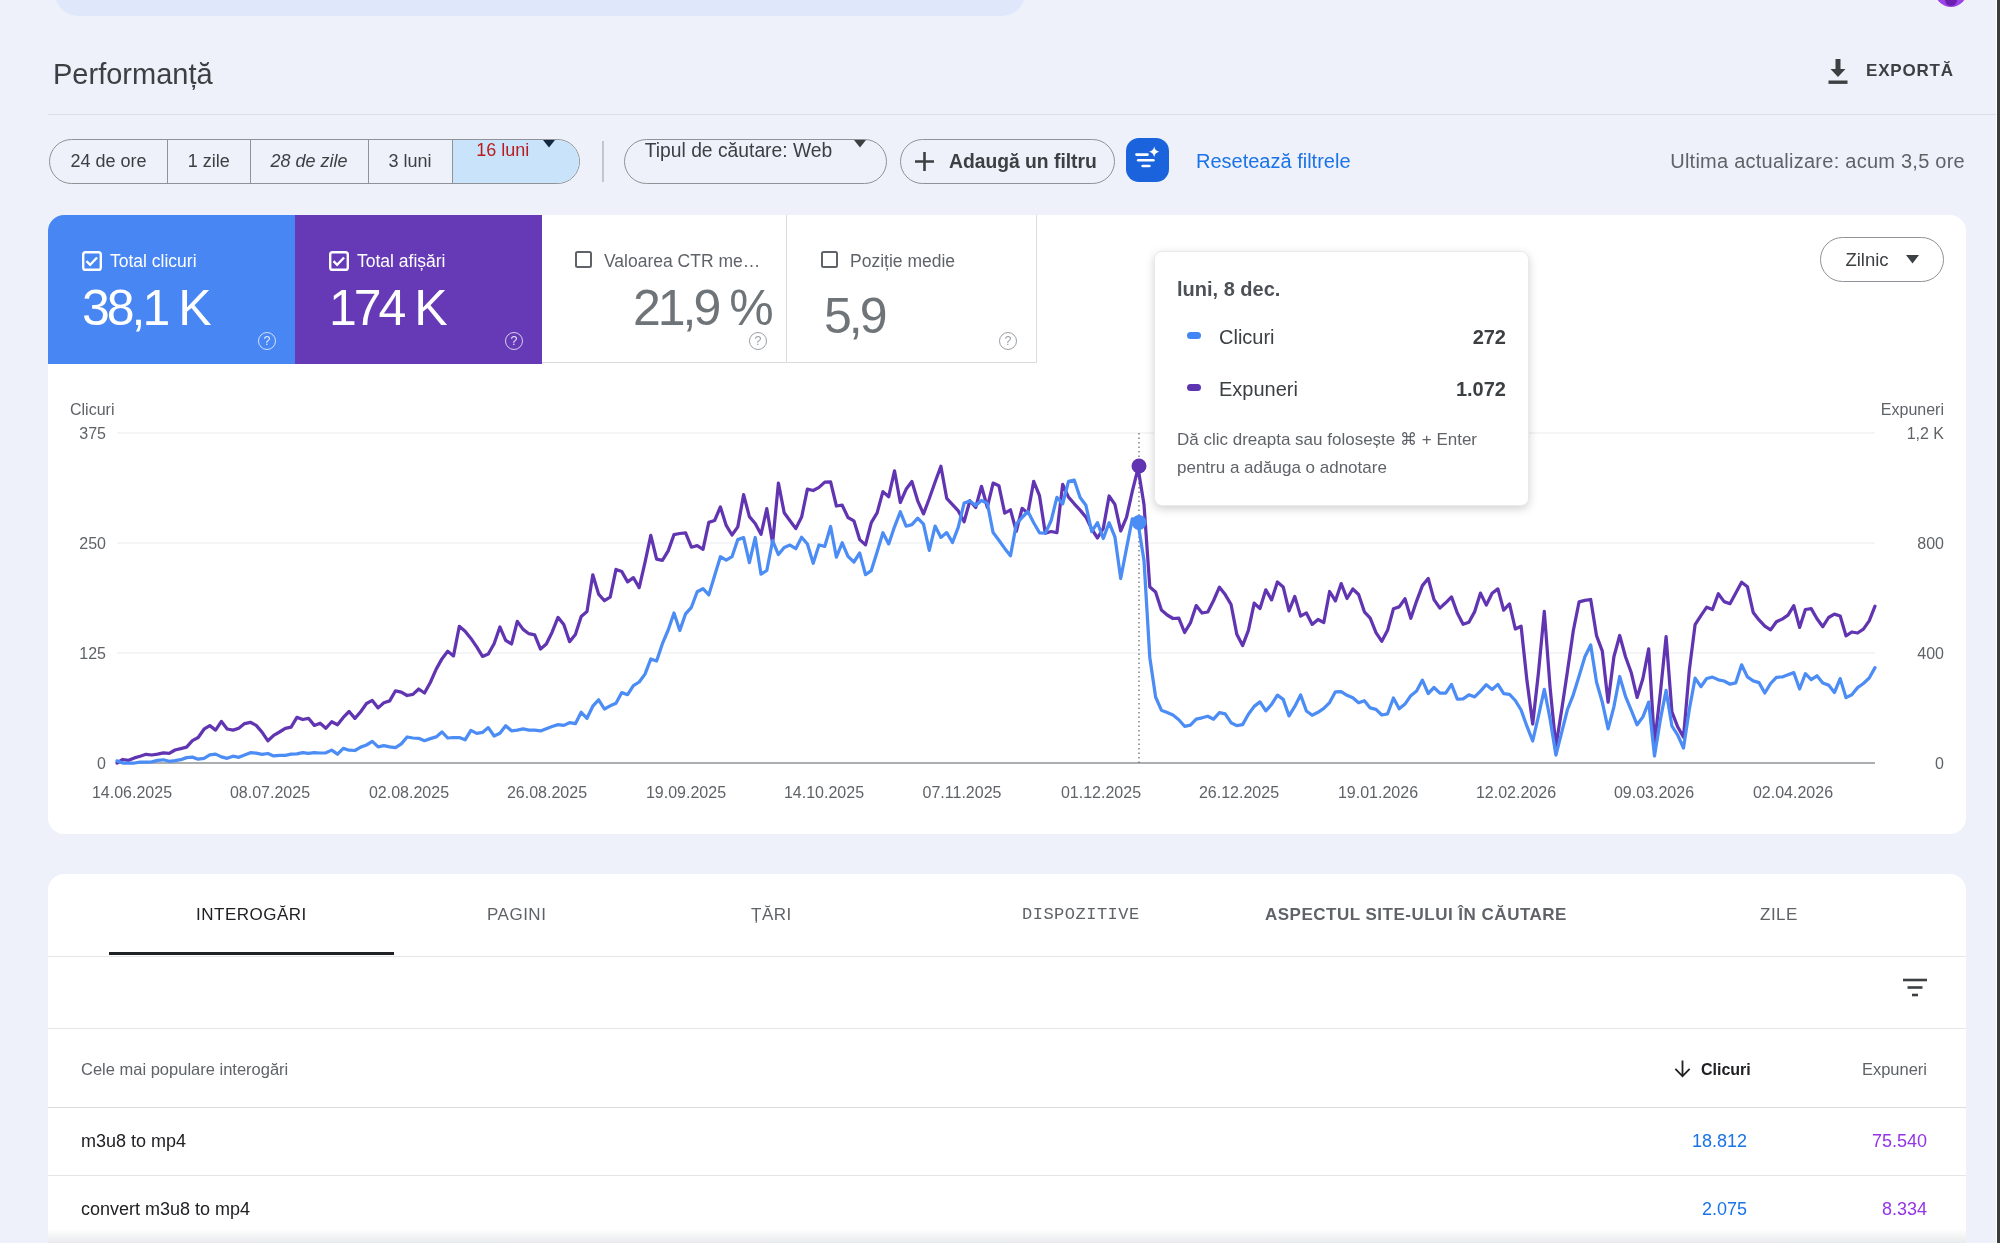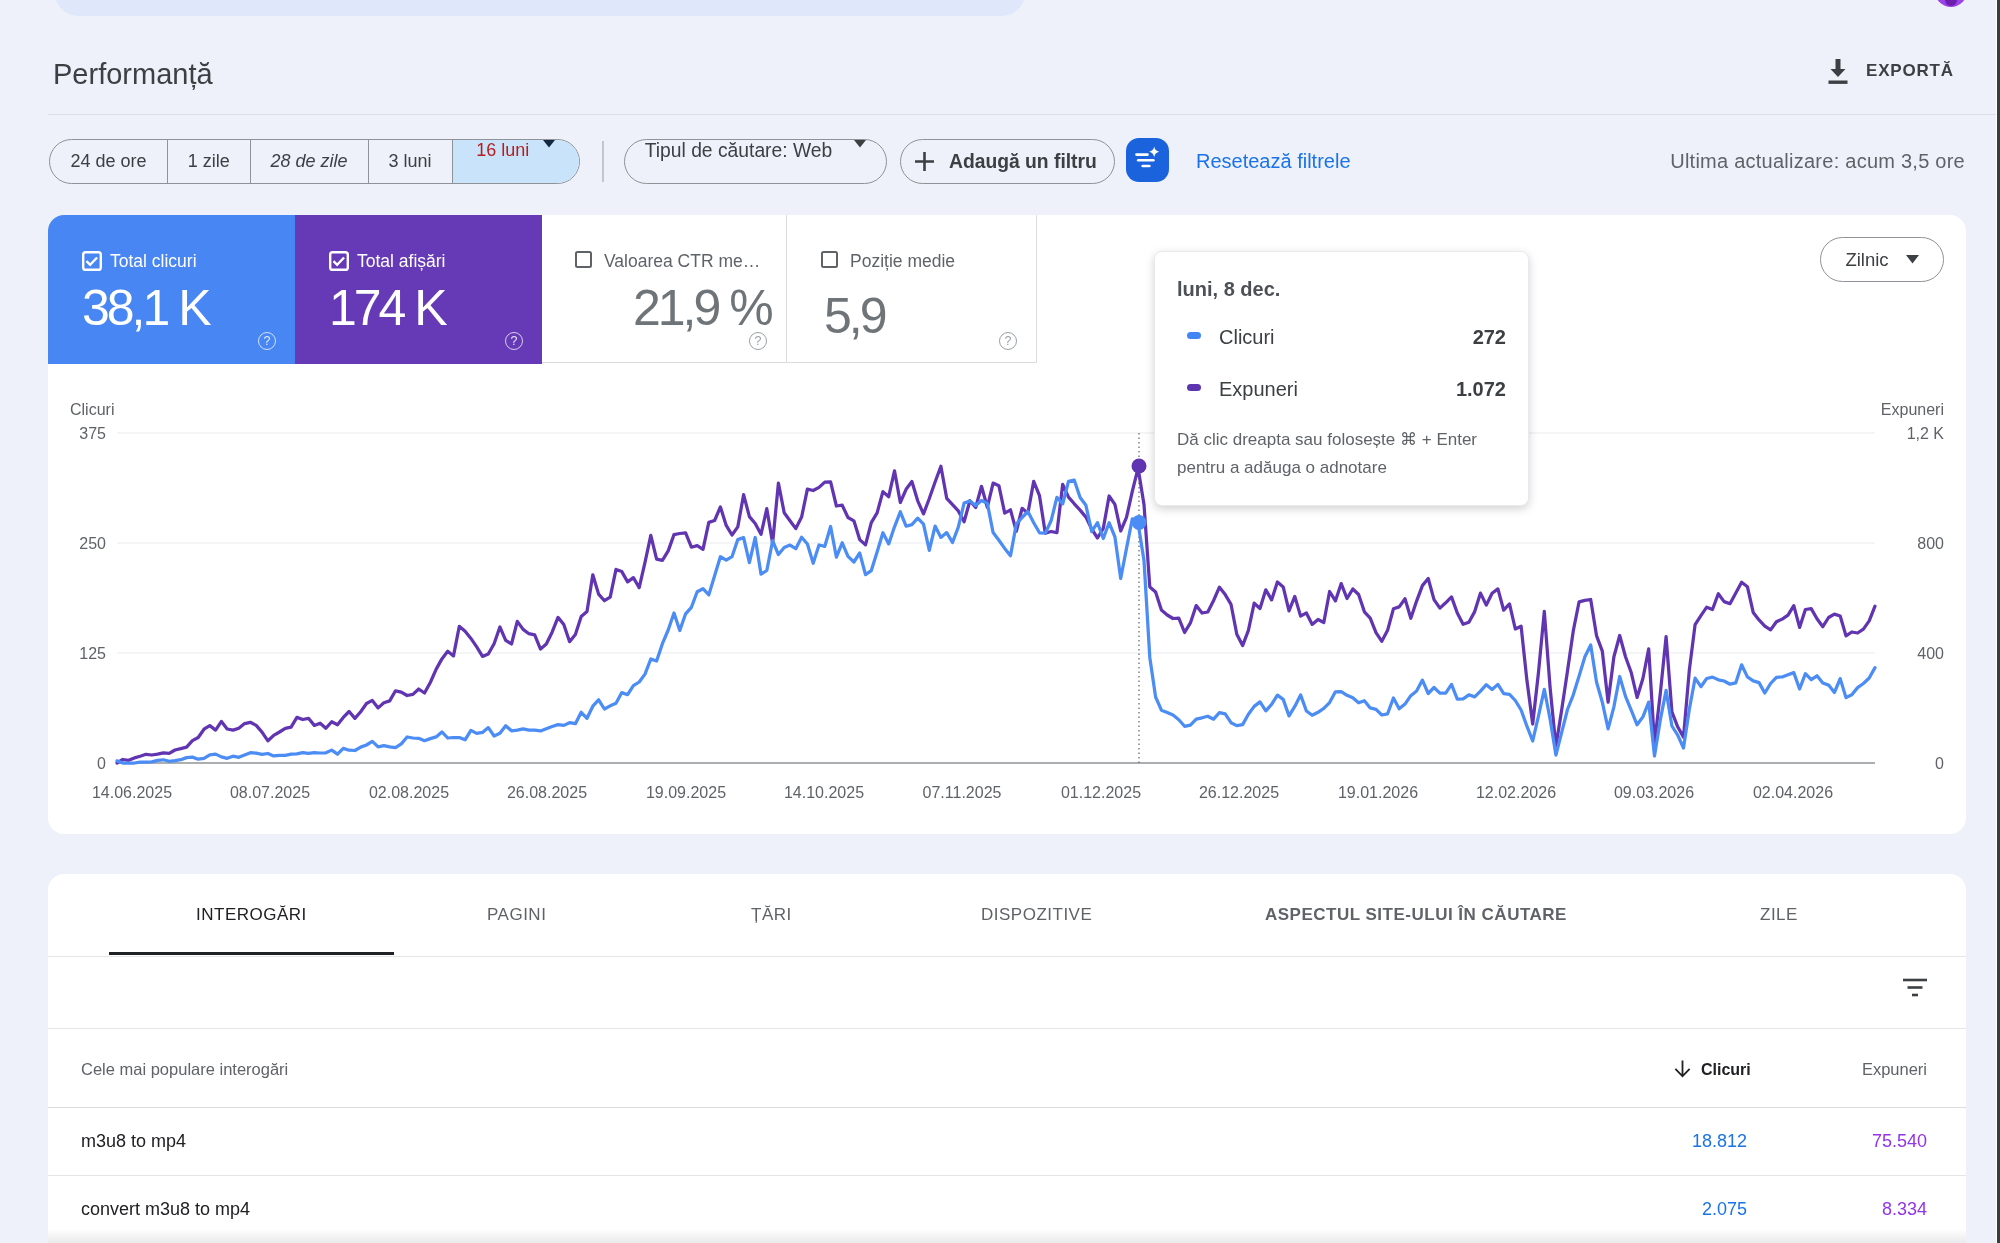--- a/index.html
+++ b/index.html
@@ -154,7 +154,7 @@
 <div class="abs" style="left:196px;top:905px;font-size:17px;font-weight:500;letter-spacing:.5px;color:#202124;">INTEROGĂRI</div>
 <div class="abs" style="left:487px;top:905px;font-size:17px;font-weight:500;letter-spacing:.5px;color:#5f6368;">PAGINI</div>
 <div class="abs" style="left:751px;top:905px;font-size:17px;font-weight:500;letter-spacing:.5px;color:#5f6368;">ȚĂRI</div>
-<div class="abs" style="left:981px;top:905px;font-size:17px;font-weight:500;letter-spacing:.5px;color:#5f6368;">DISPOZITIVE</div>
+<div class="abs" style="left:1022px;top:905px;font-size:17px;font-weight:500;letter-spacing:.5px;color:#5f6368;font-family:Liberation Mono, monospace;">DISPOZITIVE</div>
 <div class="abs" style="left:1265px;top:905px;font-size:17px;font-weight:700;letter-spacing:.5px;color:#5f6368;">ASPECTUL SITE-ULUI ÎN CĂUTARE</div>
 <div class="abs" style="left:1760px;top:905px;font-size:17px;font-weight:500;letter-spacing:.5px;color:#5f6368;">ZILE</div>
 <div class="abs" style="left:109px;top:952px;width:285px;height:3px;background:#202124;"></div>

